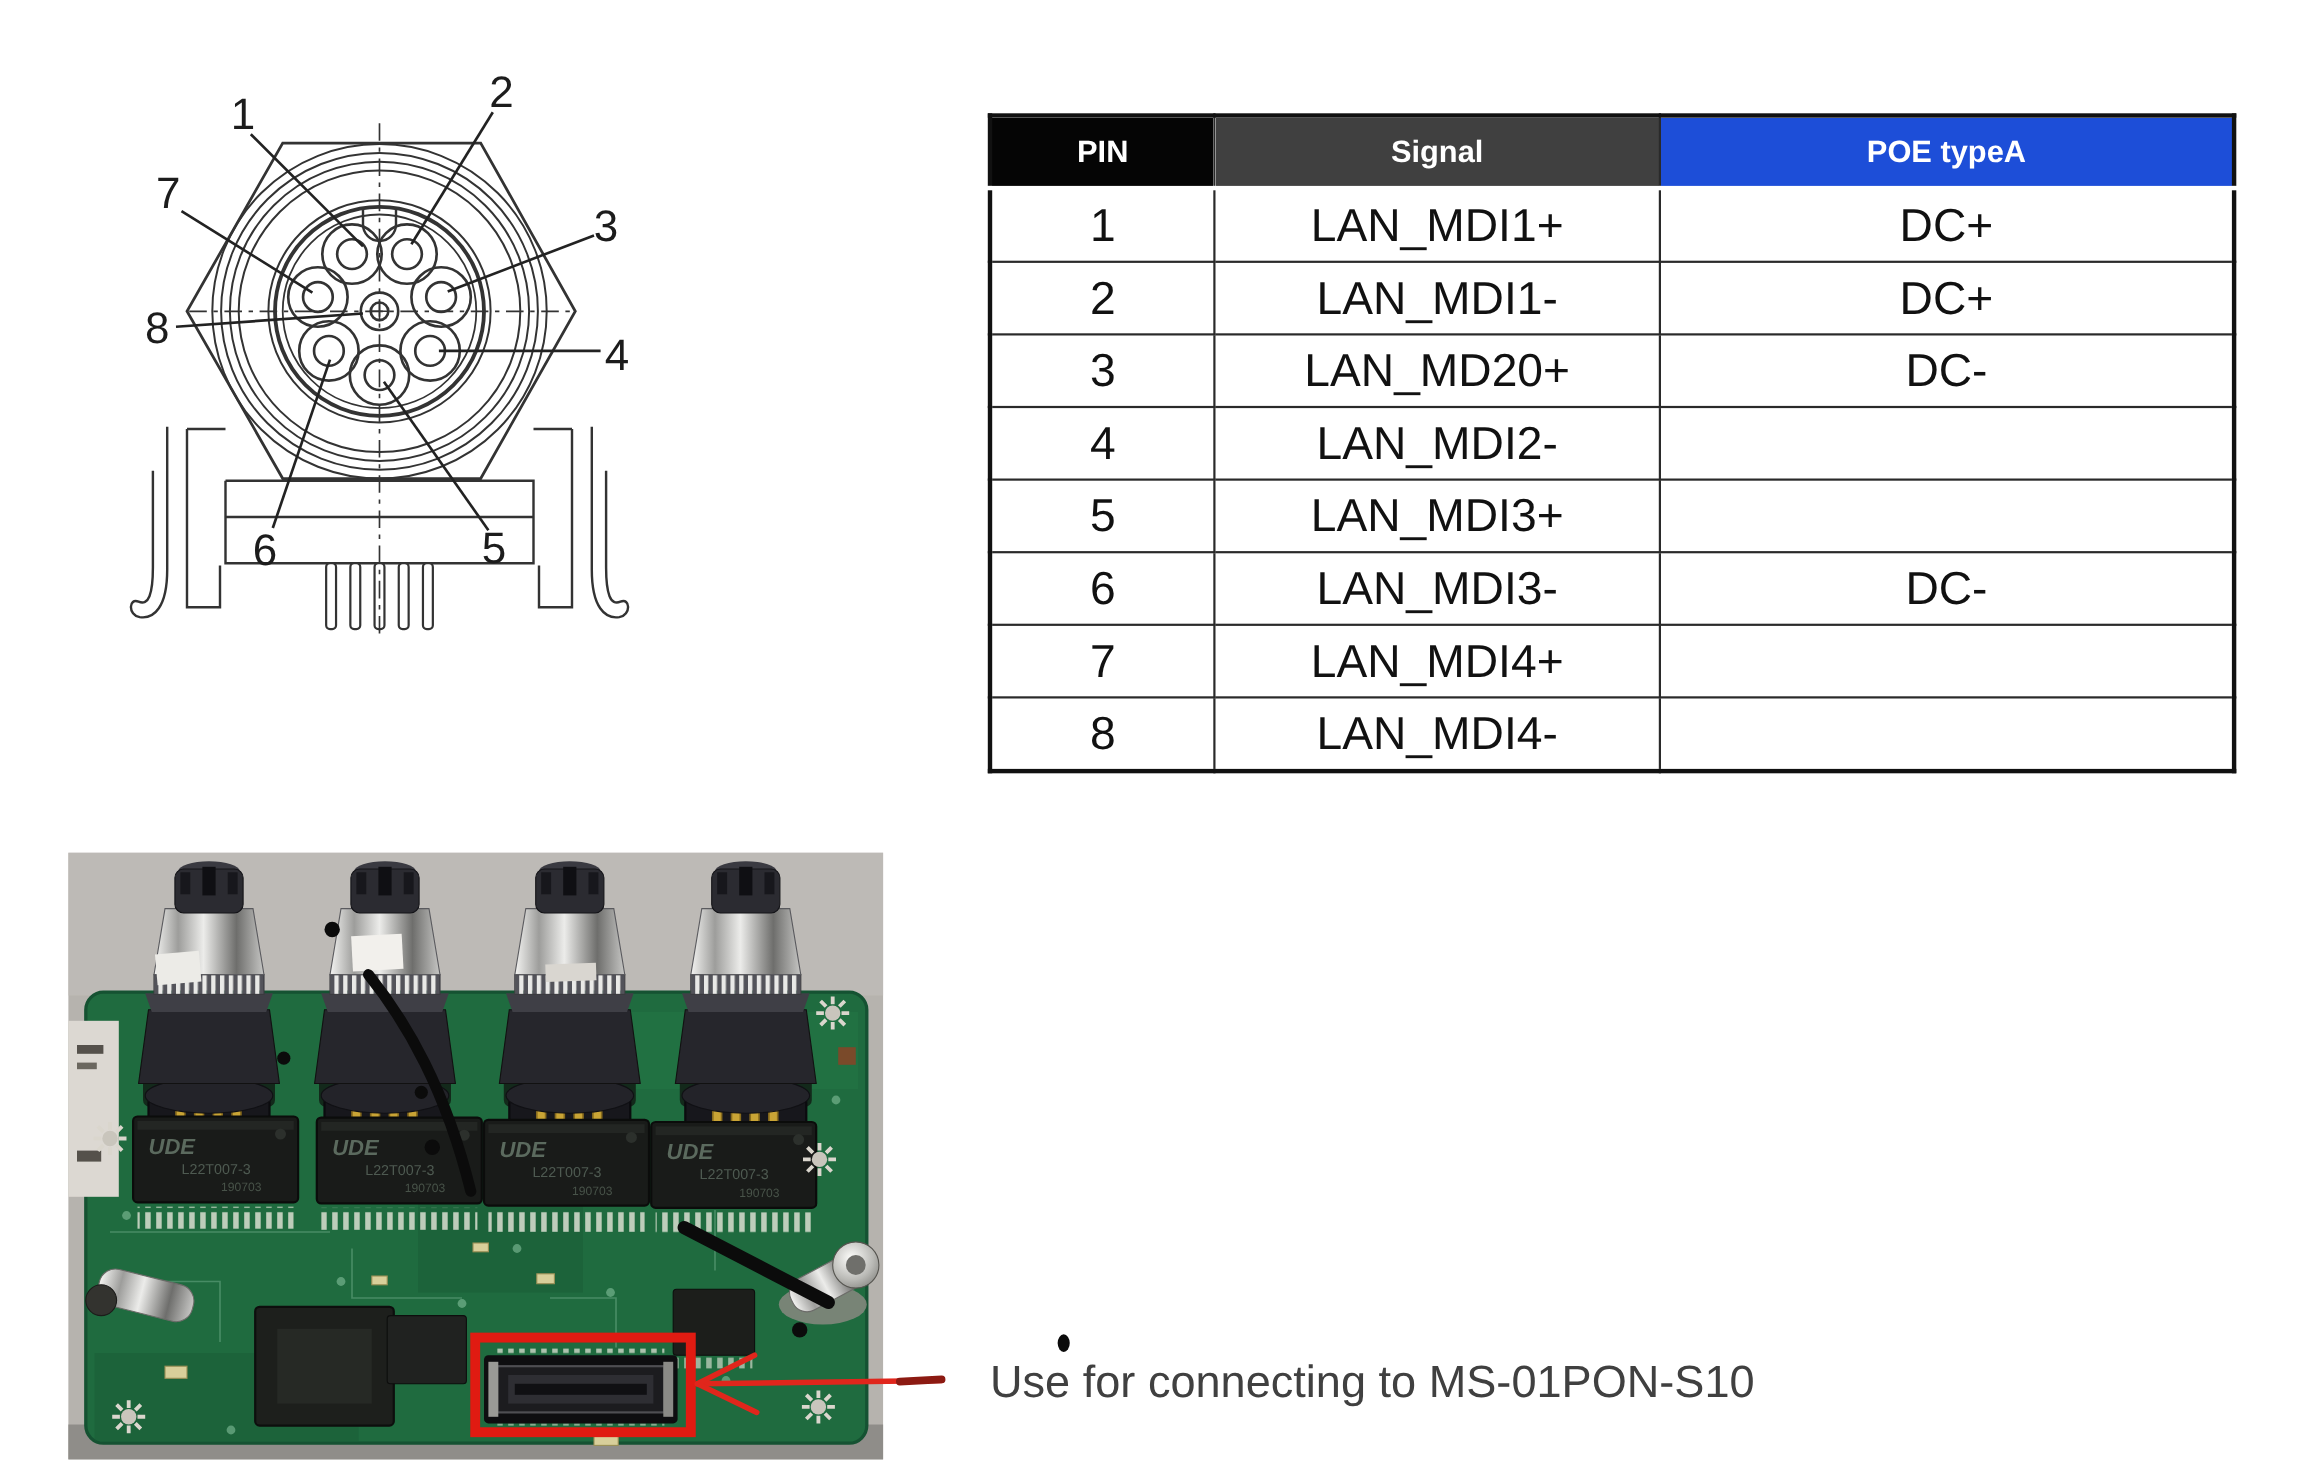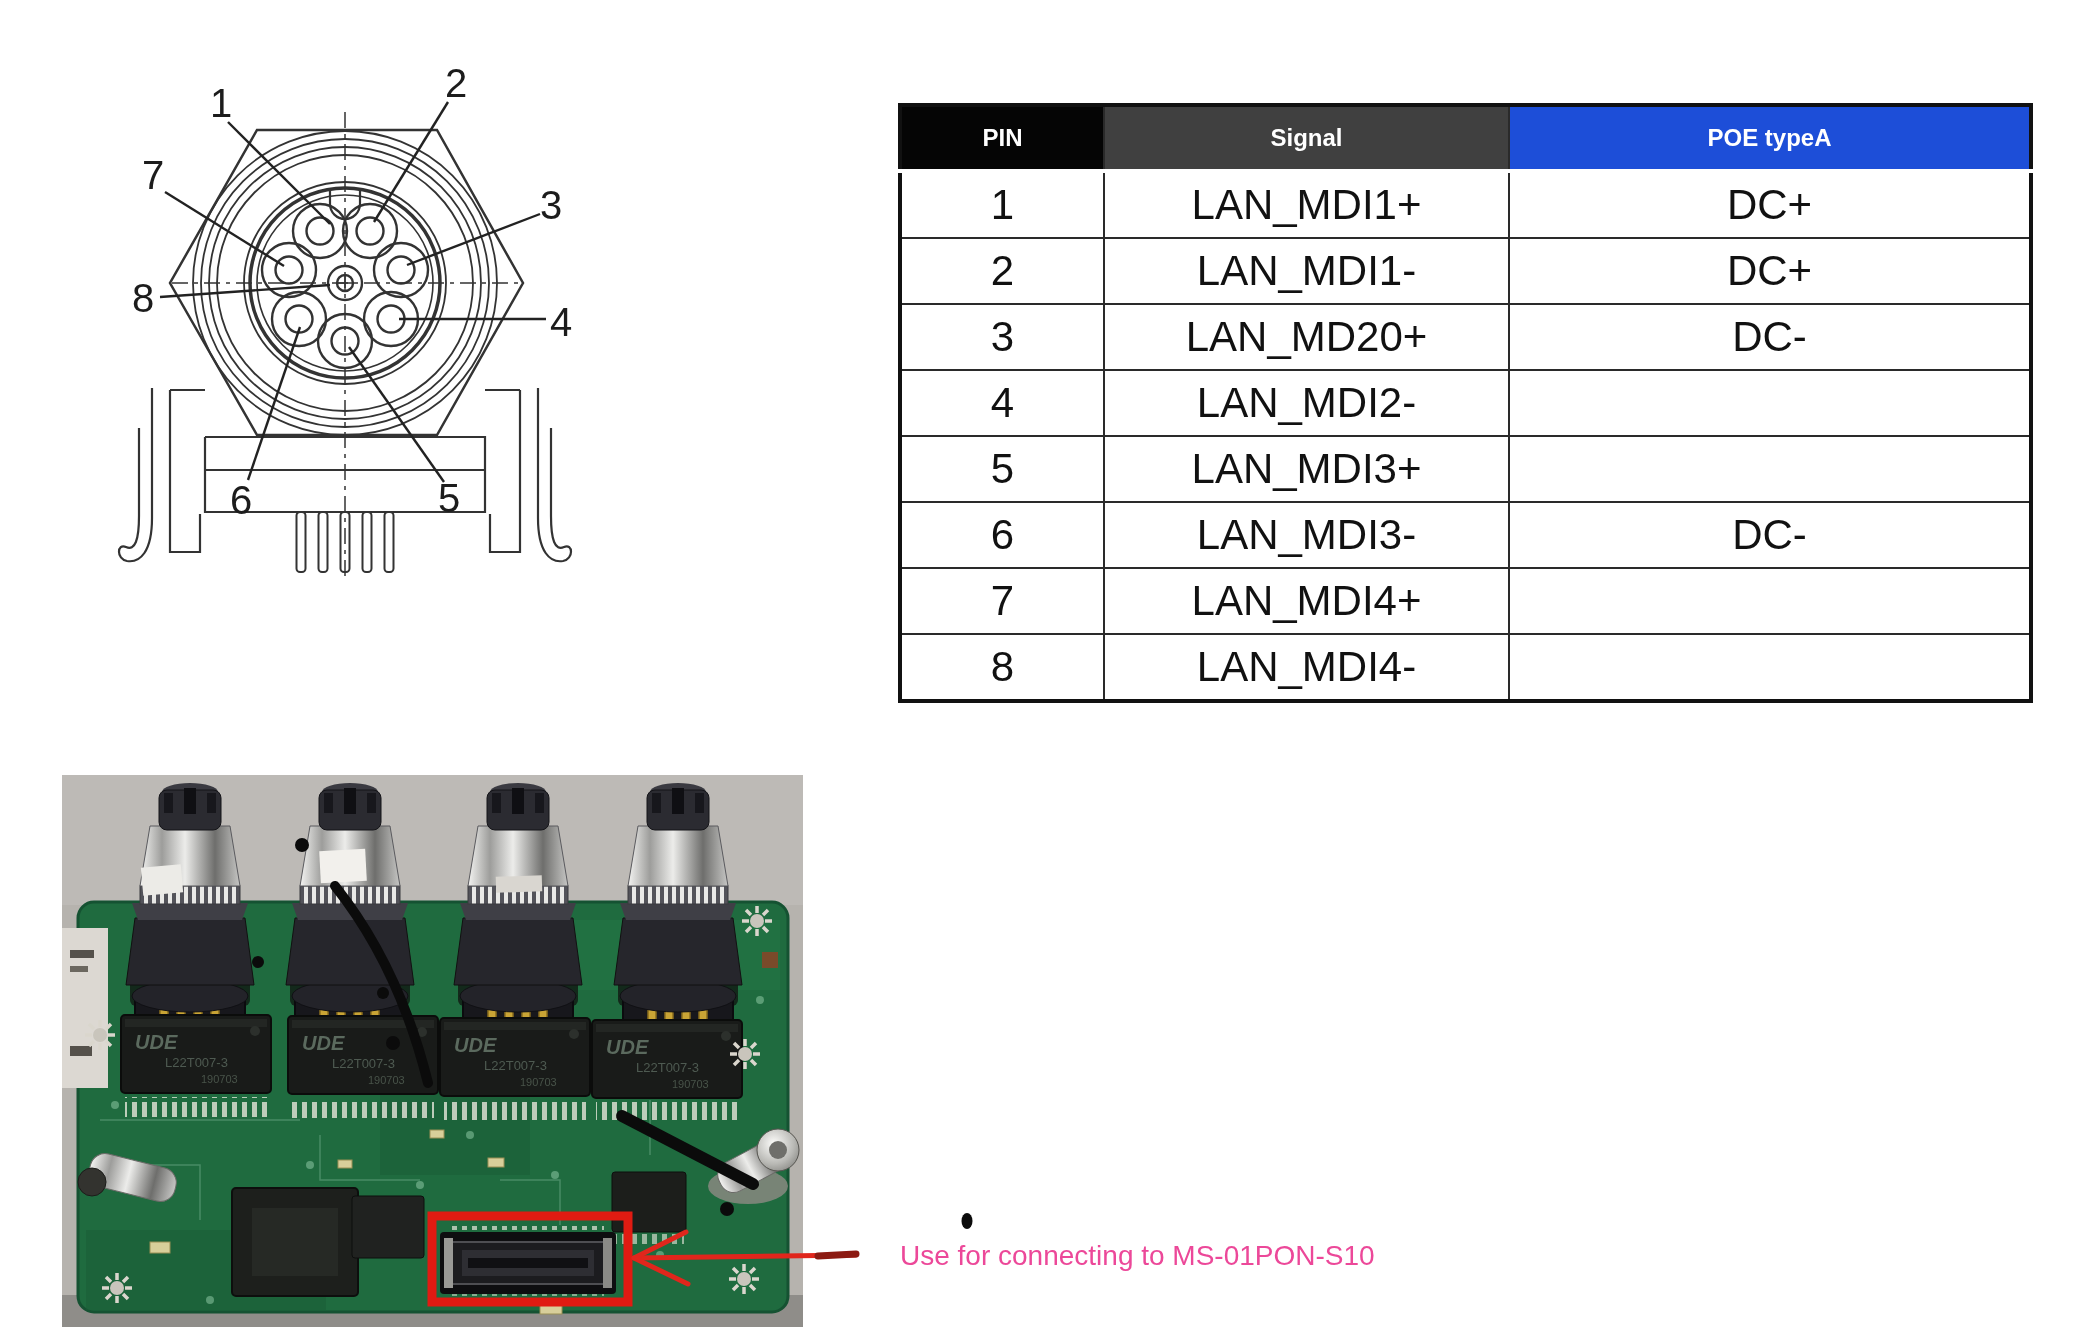--- a/index.html
+++ b/index.html
@@ -20,7 +20,7 @@
     overflow:hidden;white-space:nowrap;
   }
   #pin-table th{
-    height:60px;font-size:24px;font-weight:bold;color:#fff;
+    height:60px;font-size:28px;font-weight:bold;color:#fff;
     border-bottom:4px solid #fff;
     text-align:center;
   }

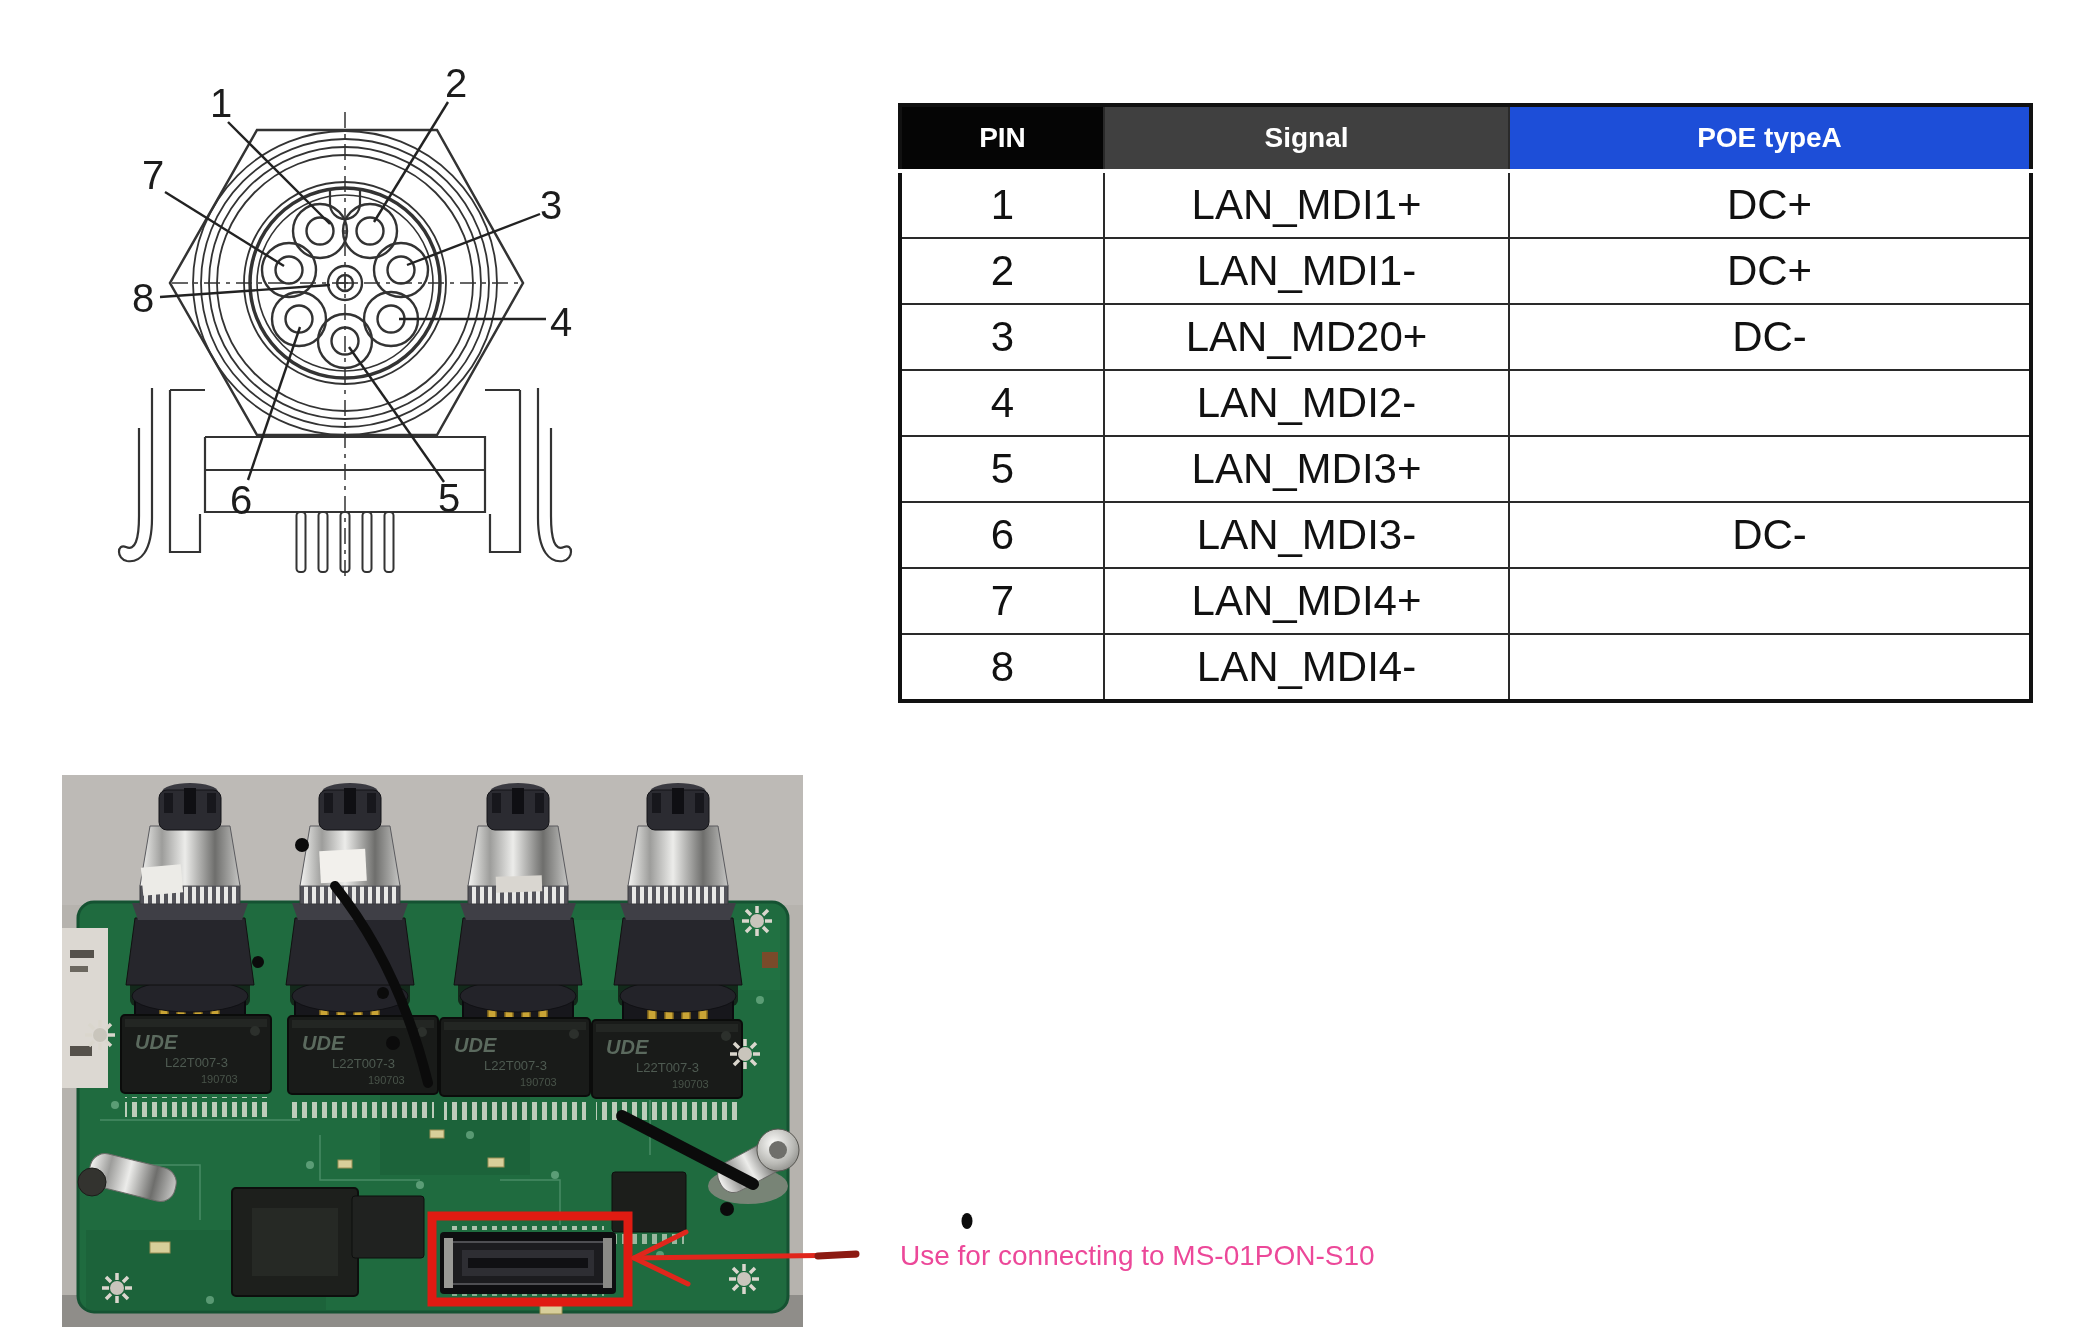--- a/index.html
+++ b/index.html
@@ -34,8 +34,8 @@
   #overlay-svg{position:absolute;left:0;top:0;pointer-events:none;}
   
   #photo-caption{
-    position:absolute;left:900px;top:1231px;font-size:28px;line-height:50px;
-    color:#ec4899;letter-spacing:0px;
+    position:absolute;left:900px;top:1231px;font-size:41px;line-height:50px;
+    color:#404040;letter-spacing:0px;
   }
 </style>
 </head>

